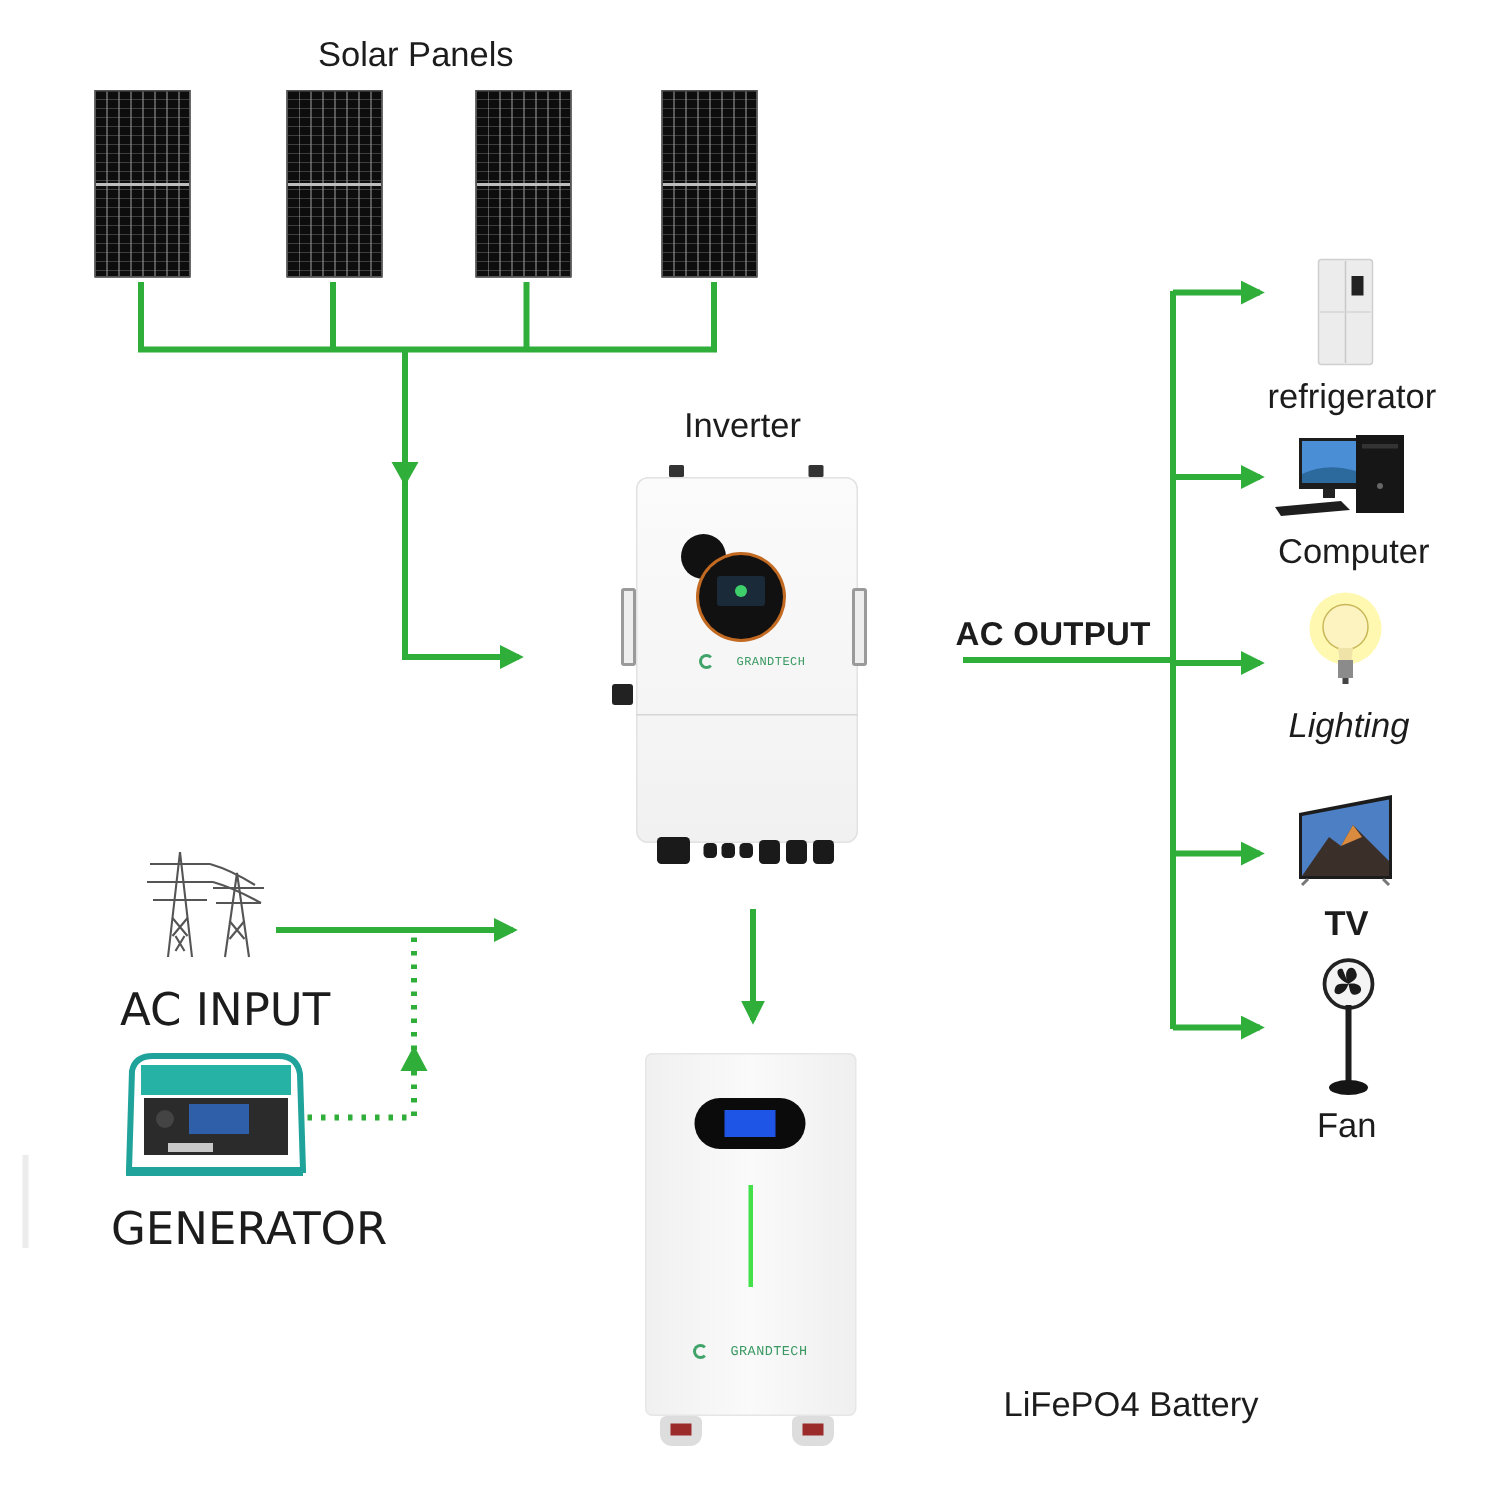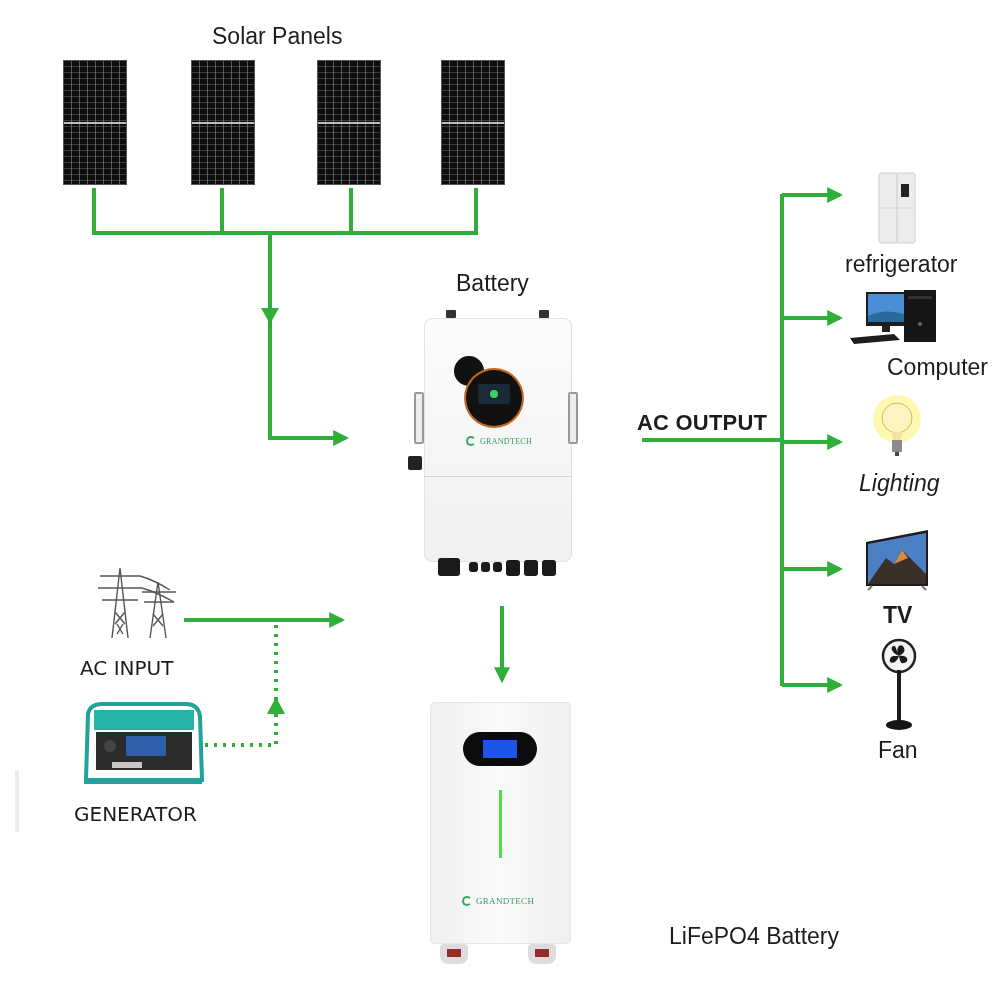--- a/index.html
+++ b/index.html
@@ -88,7 +88,7 @@
 <div class="panel" style="left:317px; top:60px;"></div>
 <div class="panel" style="left:441px; top:60px;"></div>
 
-<div class="label" style="left:456px; top:270px;">Battery</div>
+<div class="label" style="left:456px; top:270px;">Inverter</div>
 <div class="inverter">
   <div class="inv-bracket" style="left:22px;"></div>
   <div class="inv-bracket" style="left:115px;"></div>

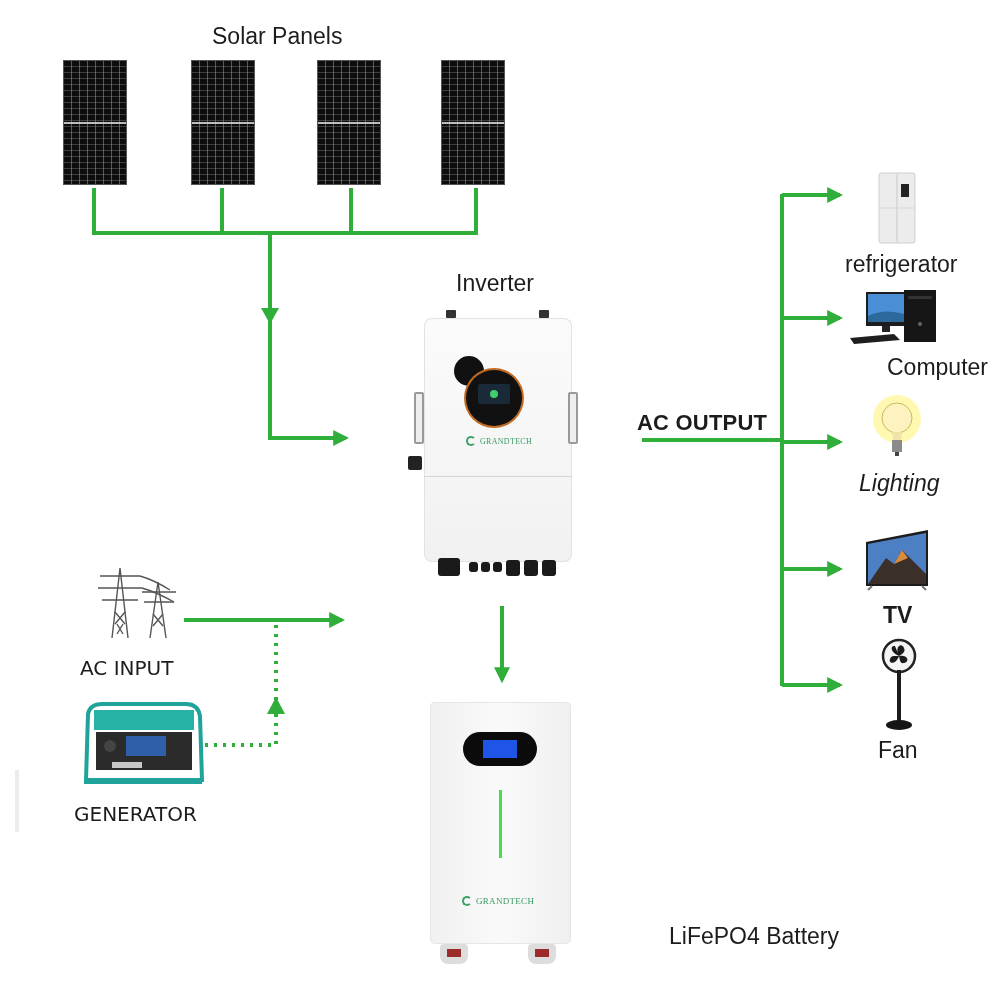--- a/index.html
+++ b/index.html
@@ -133,7 +133,7 @@
   <rect x="60" y="8" width="24" height="3" fill="#333"></rect>
   <circle cx="72" cy="36" r="2" fill="#666"></circle>
 </svg>
-<div class="label" style="left:887px; top:354px;">Computer</div>
+<div class="label" style="left:852px; top:354px;">Computer</div>
 
 <svg class="device" style="left:868px; top:394px;" width="58" height="72" viewBox="0 0 58 72">
   <circle cx="29" cy="25" r="24" fill="#fff7a8" opacity="0.9"></circle>

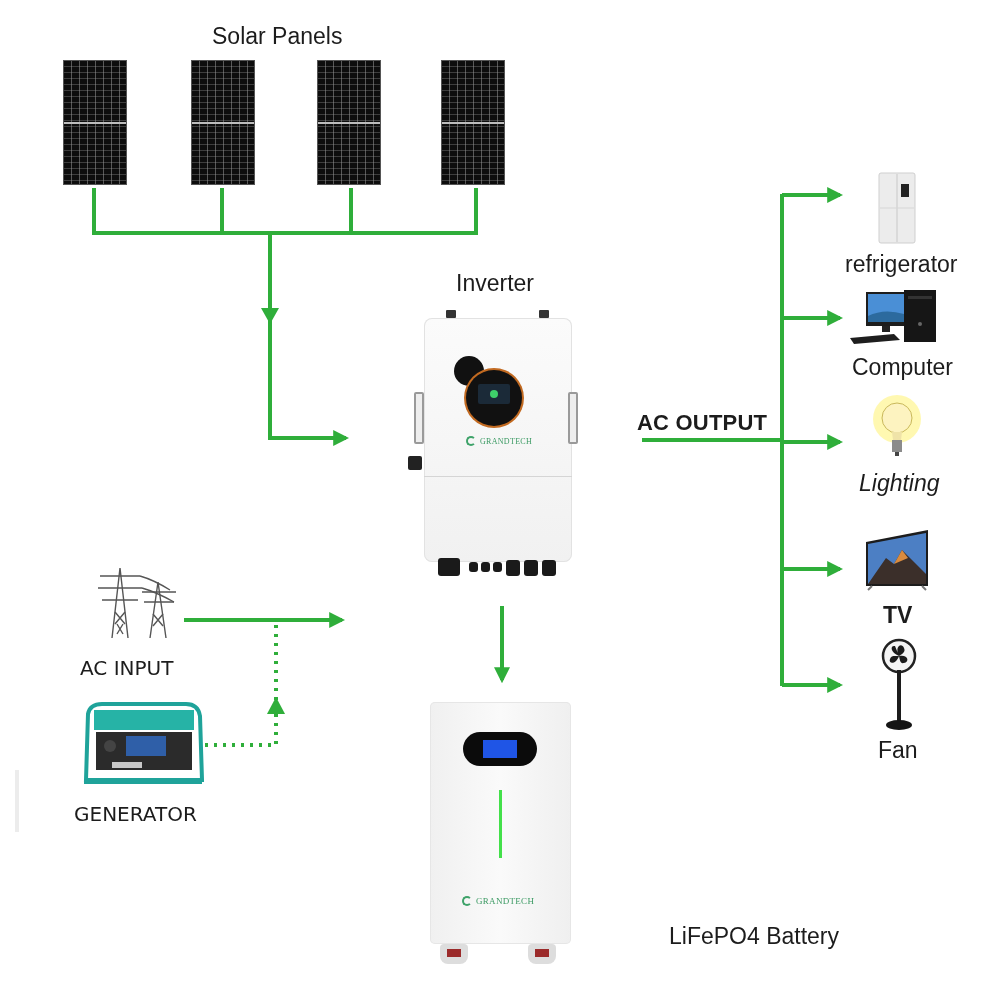--- a/index.html
+++ b/index.html
@@ -28,8 +28,8 @@
   .inv-handle { position: absolute; top: 74px; width: 6px; height: 48px; border: 2px solid #9a9a9a; border-radius: 2px; background: #eee; }
   .inv-bracket { position: absolute; top: -8px; width: 10px; height: 8px; background: #333; border-radius: 1px; }
   .inv-gland { position: absolute; bottom: -14px; background: #1a1a1a; border-radius: 3px; }
-  .brand { position: absolute; display: flex; align-items: center; gap: 4px; color: #3b9a63;
-           font-family: Liberation Serif, serif; font-size: 8px; letter-spacing: 0.3px; }
+  .brand { position: absolute; display: flex; align-items: center; gap: 15px; color: #3b9a63;
+           font-family: Liberation Mono, monospace; font-size: 8px; letter-spacing: 0.3px; }
   .brand-mark { width: 10px; height: 10px; border-radius: 50%; border: 2px solid #3fa36a; border-right-color: transparent; box-sizing: border-box; }
   .battery { position: absolute; left: 430px; top: 702px; width: 141px; height: 242px;
              background: linear-gradient(90deg, #f0f0f0, #fafafa 50%, #efefef); border-radius: 5px;

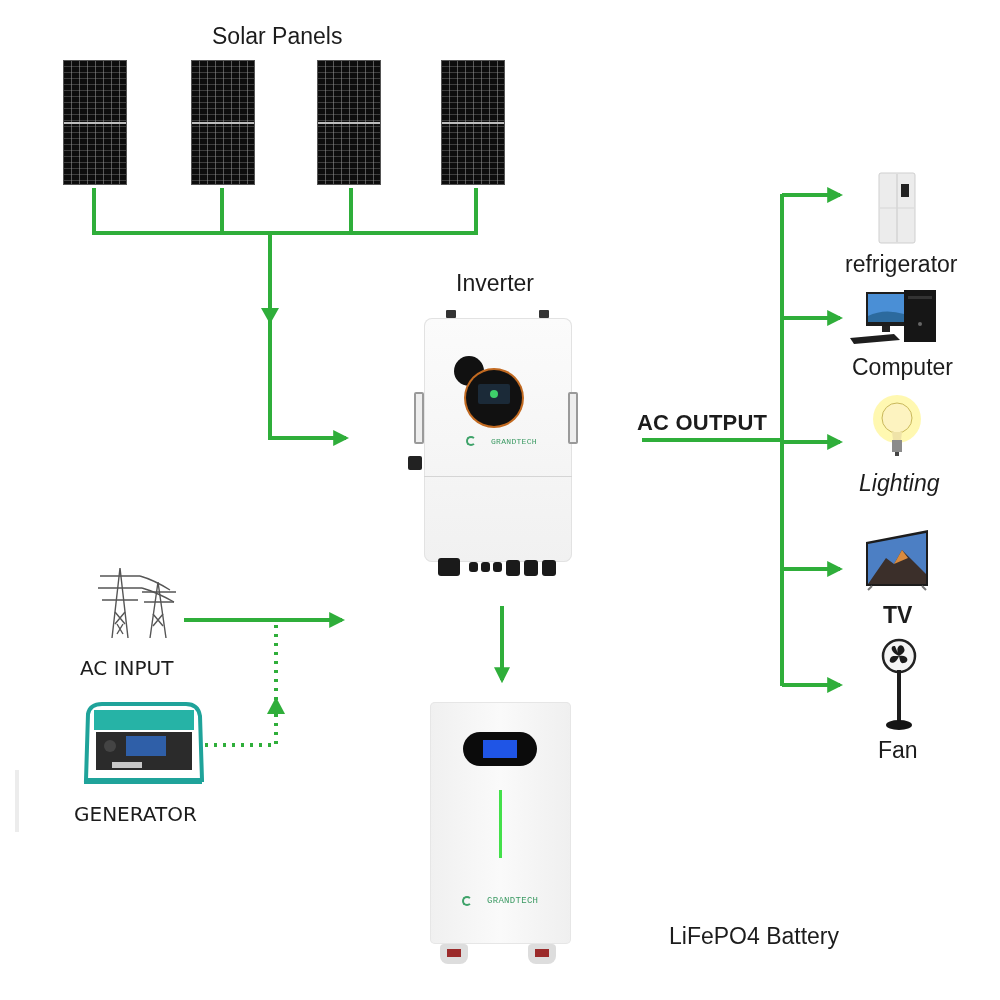--- a/index.html
+++ b/index.html
@@ -8,7 +8,7 @@
   .abs { position: absolute; }
   .label { position: absolute; font-size: 23px; white-space: nowrap; color: #1c1c1c; }
   .label.bold { font-weight: bold; font-size: 22px; letter-spacing: 0.2px; }
-  .label.wide { font-family: "DejaVu Sans", sans-serif; font-size: 20px; }
+  .label.wide { font-family: "DejaVu Sans", sans-serif; font-size: 30px; }
   #wires { position: absolute; left: 0; top: 0; }
   .panel { position: absolute; width: 64px; height: 125px; background-color: #0d0d0d;
            background-image:

